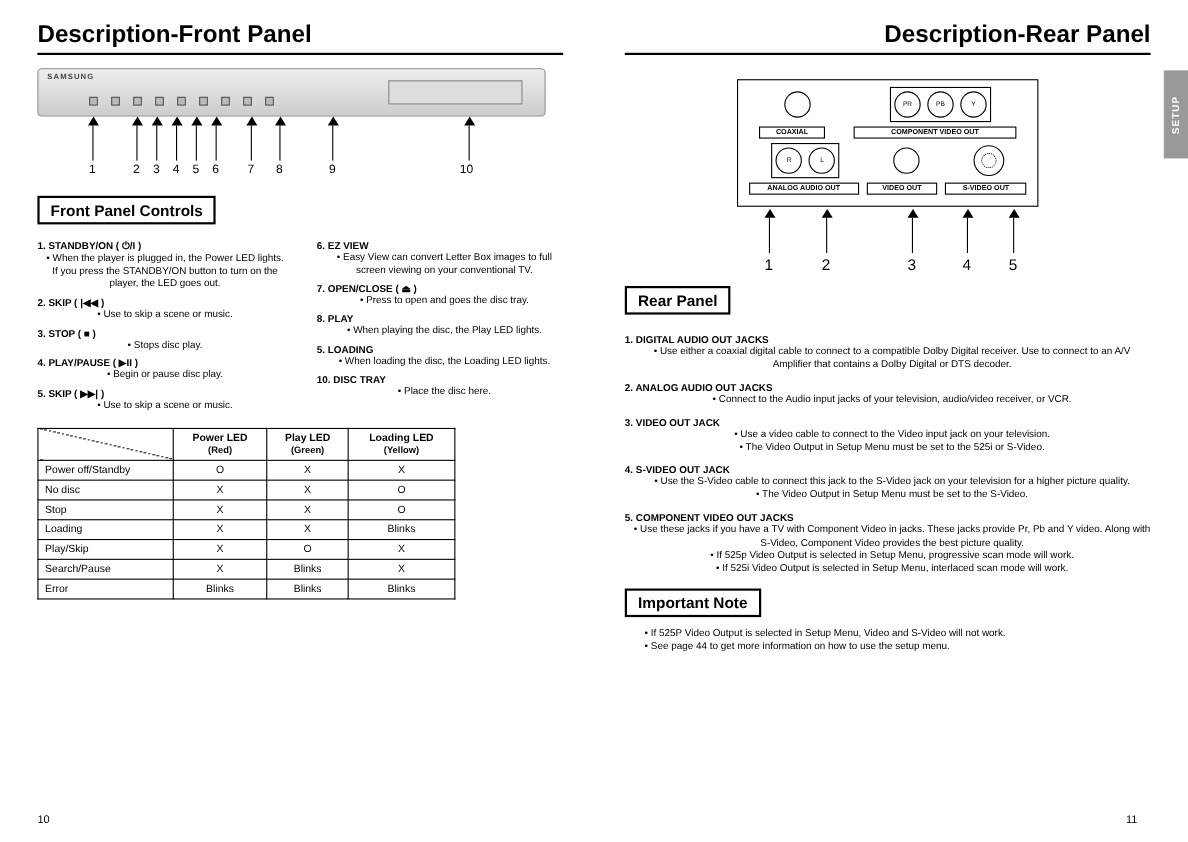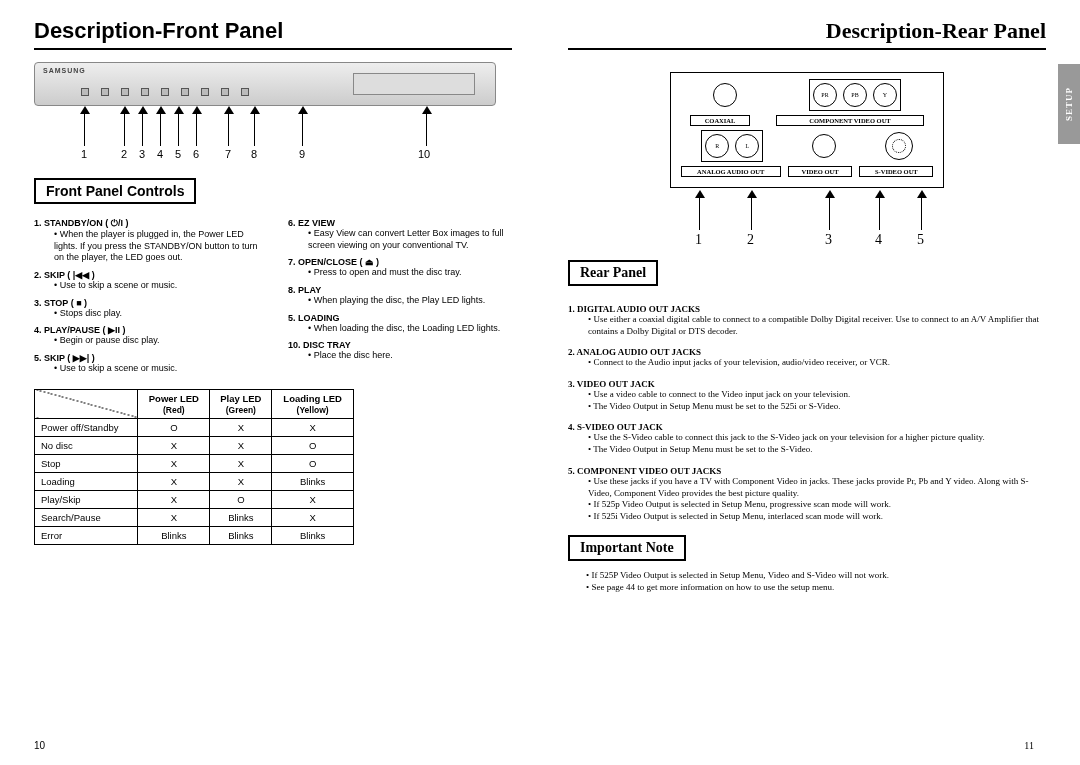--- a/index.html
+++ b/index.html
@@ -25,7 +25,7 @@
     padding: 18px 28px 18px 34px;
     position: relative;
   }
-  .page.right { padding: 18px 34px 18px 28px; font-family: Liberation Serif, serif; }
+  .page.right { padding: 18px 34px 18px 28px; }
   h1.title {
     font-size: 22px;
     font-weight: bold;

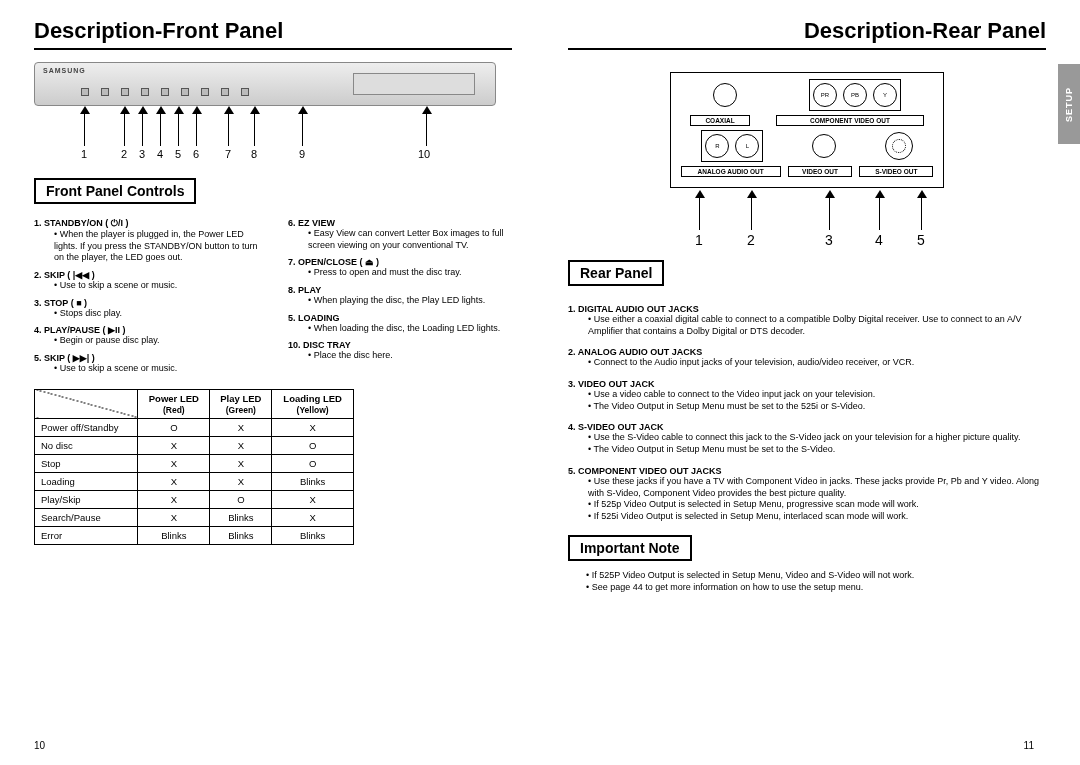--- a/index.html
+++ b/index.html
@@ -94,7 +94,7 @@
   .cols { display:flex; gap:30px; }
   .col { width: 48%; }
   .item-title { font-weight:bold; font-size:9px; margin-top:6px; }
-  .item-desc { font-size:9px; margin-left:20px; line-height:1.3; }
+  .item-desc { font-size:9px; margin-left:8px; line-height:1.3;text-align:center; }
   .item-desc::before { content:"• "; }
   table.led {
     border-collapse: collapse;

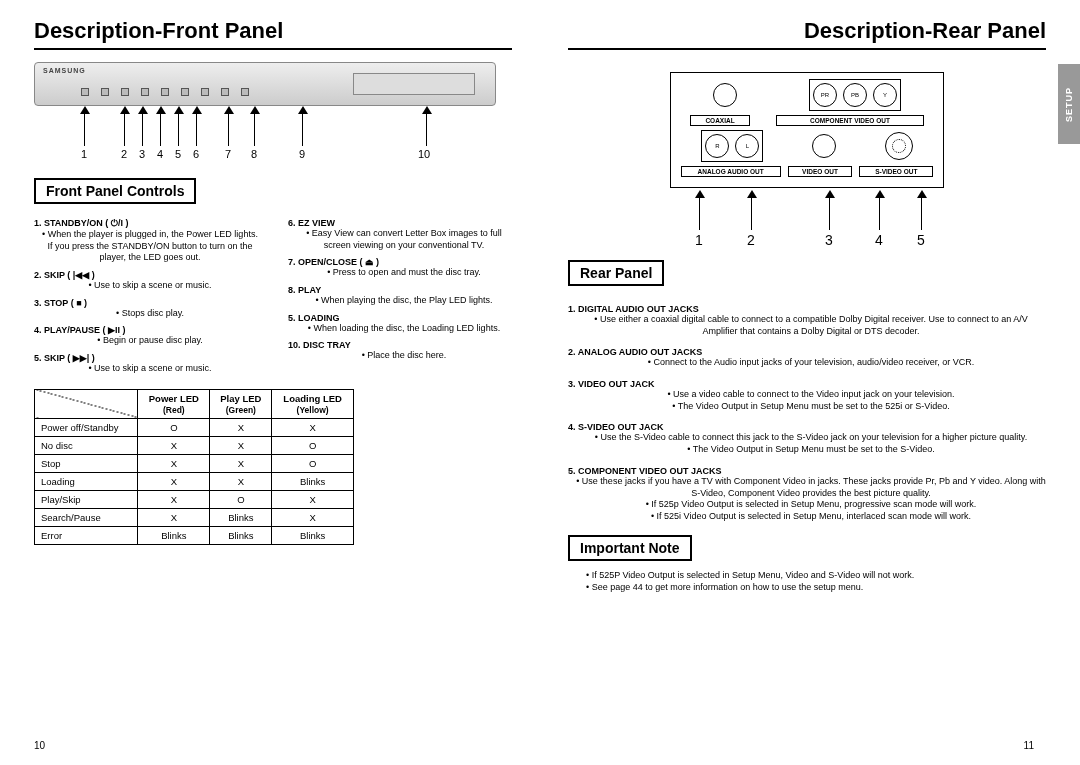--- a/index.html
+++ b/index.html
@@ -223,7 +223,7 @@
         <div class="item-title">6. EZ VIEW</div>
         <div class="item-desc">Easy View can convert Letter Box images to full screen viewing on your conventional TV.</div>
         <div class="item-title">7. OPEN/CLOSE ( ⏏ )</div>
-        <div class="item-desc">Press to open and must the disc tray.</div>
+        <div class="item-desc">Press to open and goes the disc tray.</div>
         <div class="item-title">8. PLAY</div>
         <div class="item-desc">When playing the disc, the Play LED lights.</div>
         <div class="item-title">5. LOADING</div>

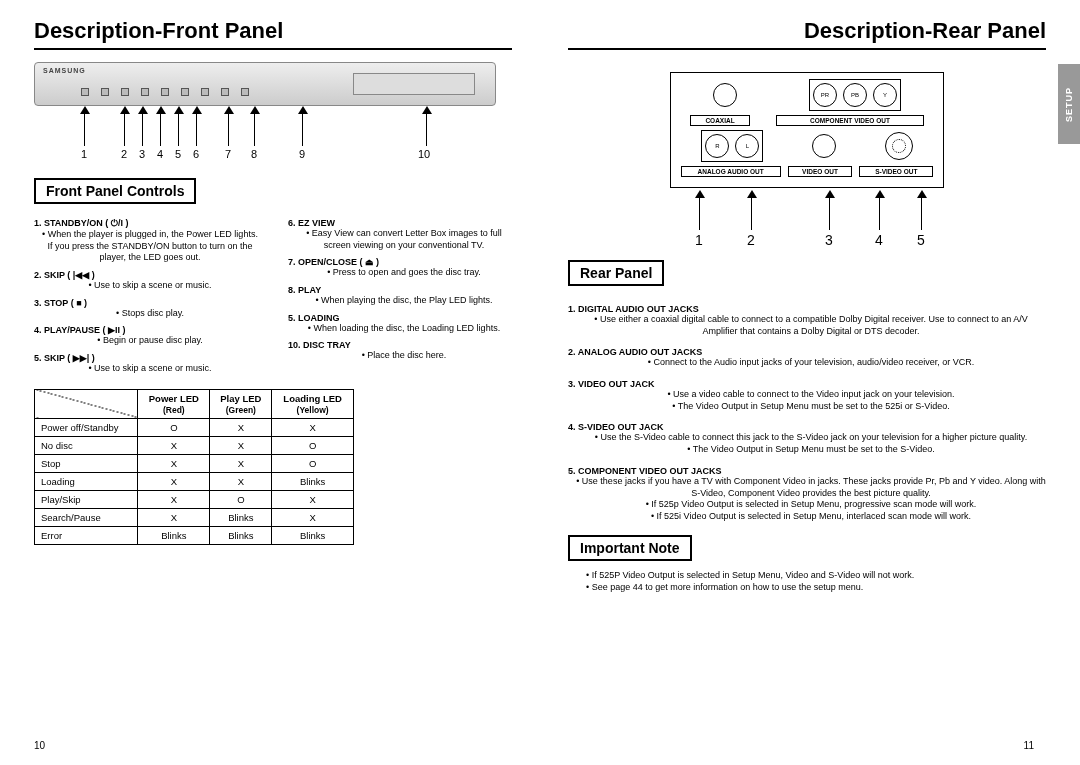--- a/index.html
+++ b/index.html
@@ -98,7 +98,7 @@
   .item-desc::before { content:"• "; }
   table.led {
     border-collapse: collapse;
-    width: 320px;
+    width: 380px;
     margin-top: 14px;
     font-size:9.5px;
   }

